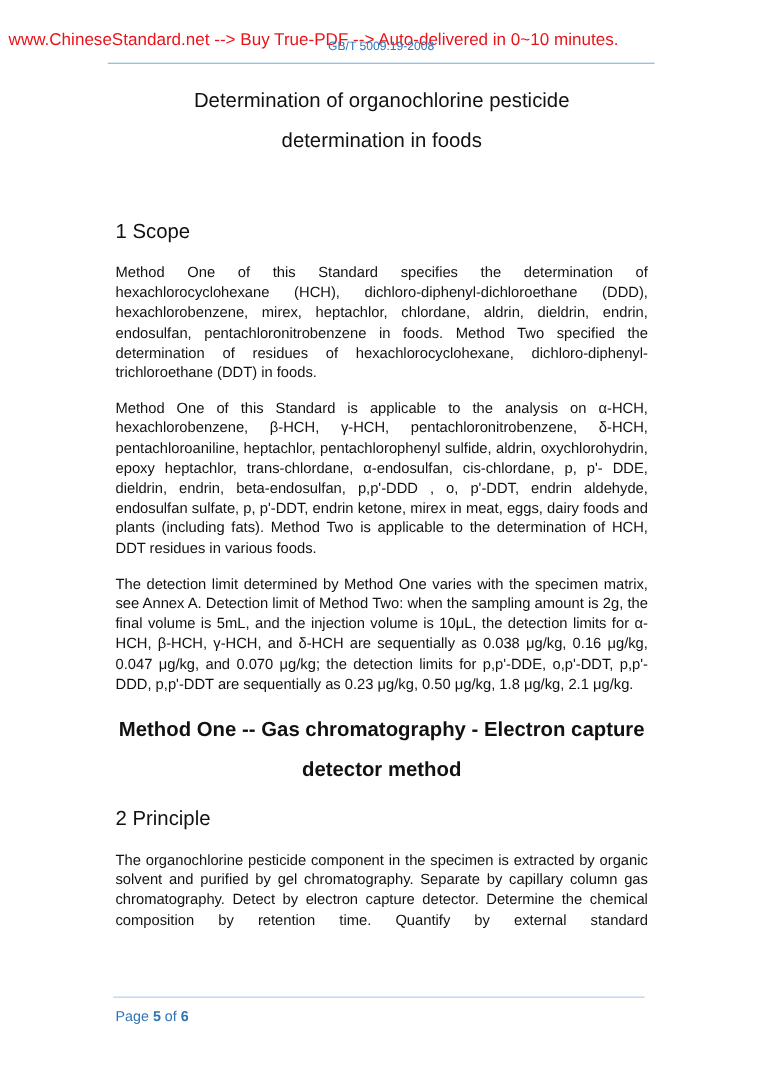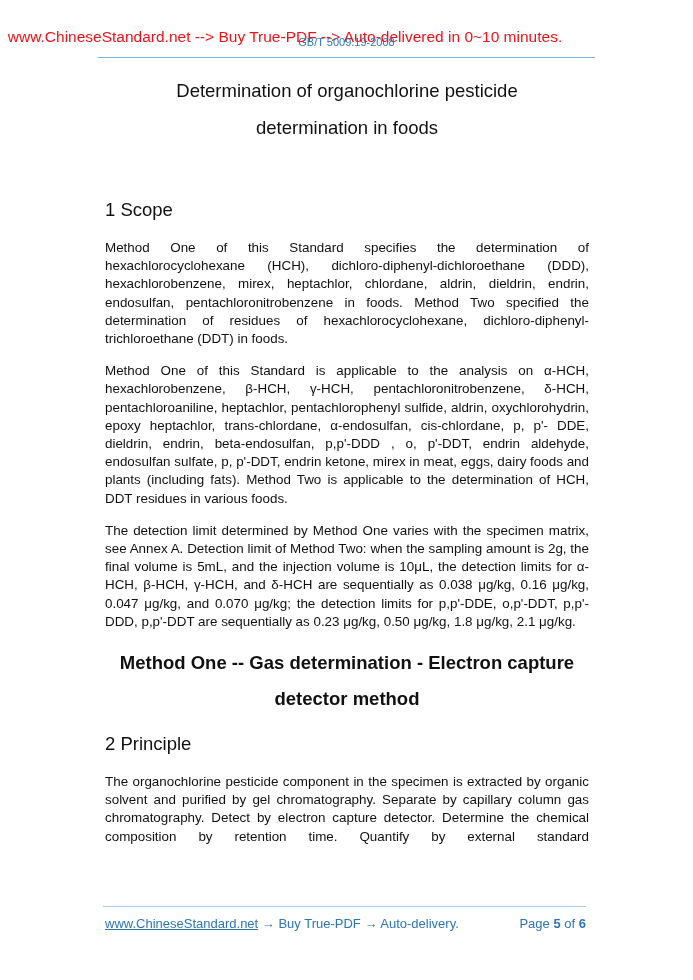--- a/index.html
+++ b/index.html
@@ -40,7 +40,7 @@
   <p class="para" style="margin-top:14px;">Method One of this Standard is applicable to the analysis on α-HCH, hexachlorobenzene, β-HCH, γ-HCH, pentachloronitrobenzene, δ-HCH, pentachloroaniline, heptachlor, pentachlorophenyl sulfide, aldrin, oxychlorohydrin, epoxy heptachlor, trans-chlordane, α-endosulfan, cis-chlordane, p, p'- DDE, dieldrin, endrin, beta-endosulfan, p,p'-DDD , o, p'-DDT, endrin aldehyde, endosulfan sulfate, p, p'-DDT, endrin ketone, mirex in meat, eggs, dairy foods and plants (including fats). Method Two is applicable to the determination of HCH, DDT residues in various foods.</p>
   <p class="para" style="margin-top:14px;">The detection limit determined by Method One varies with the specimen matrix, see Annex A. Detection limit of Method Two: when the sampling amount is 2g, the final volume is 5mL, and the injection volume is 10μL, the detection limits for α-HCH, β-HCH, γ-HCH, and δ-HCH are sequentially as 0.038 μg/kg, 0.16 μg/kg, 0.047 μg/kg, and 0.070 μg/kg; the detection limits for p,p'-DDE, o,p'-DDT, p,p'-DDD, p,p'-DDT are sequentially as 0.23 μg/kg, 0.50 μg/kg, 1.8 μg/kg, 2.1 μg/kg.</p>
 
-  <h2 class="method-title" style="margin-top:14px;">Method One -- Gas determination - Electron capture</h2>
+  <h2 class="method-title" style="margin-top:14px;">Method One -- Gas chromatography - Electron capture</h2>
   <h2 class="method-title">detector method</h2>
 
   <h2 class="section-heading" style="margin-top:16px;">2 Principle</h2>

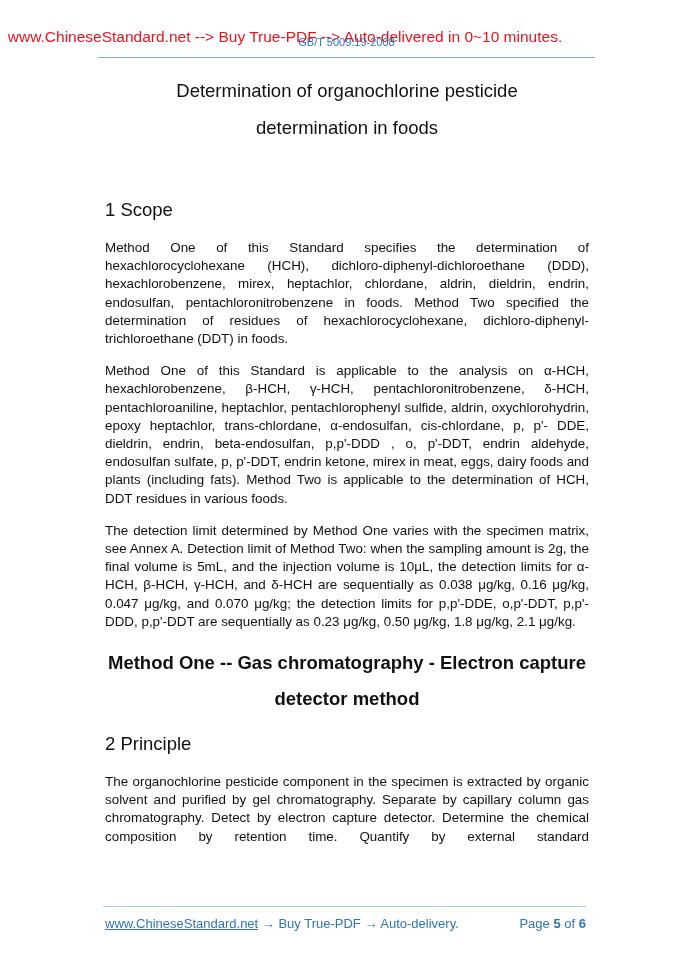--- a/index.html
+++ b/index.html
@@ -51,9 +51,6 @@
 <div class="footer-rule"></div>
 <div class="footer">
   <span>
-    <a>www.ChineseStandard.net</a><span> → Buy True-PDF → Auto-delivery.</span>
-  </span>
-  <span>
     <span>Page</span>
     <b>5</b>
     <span>of</span>

